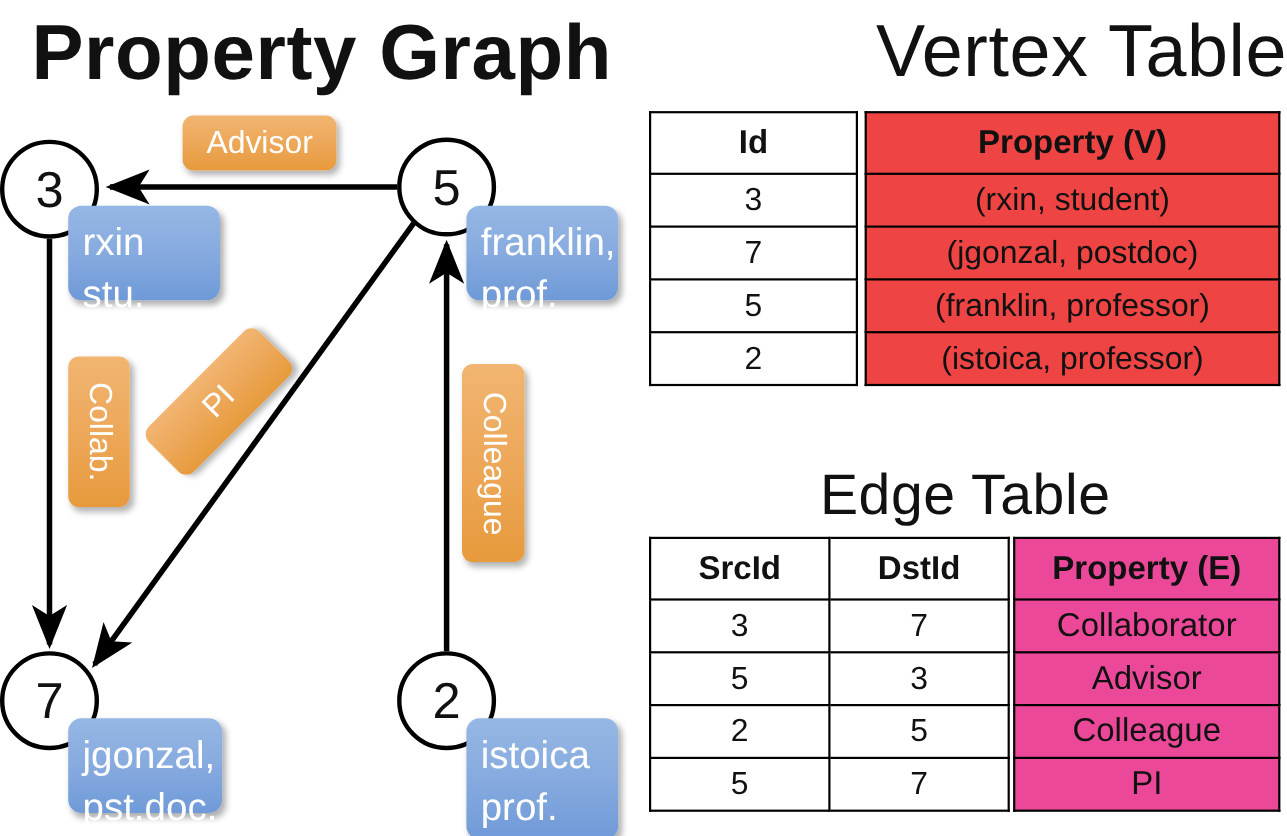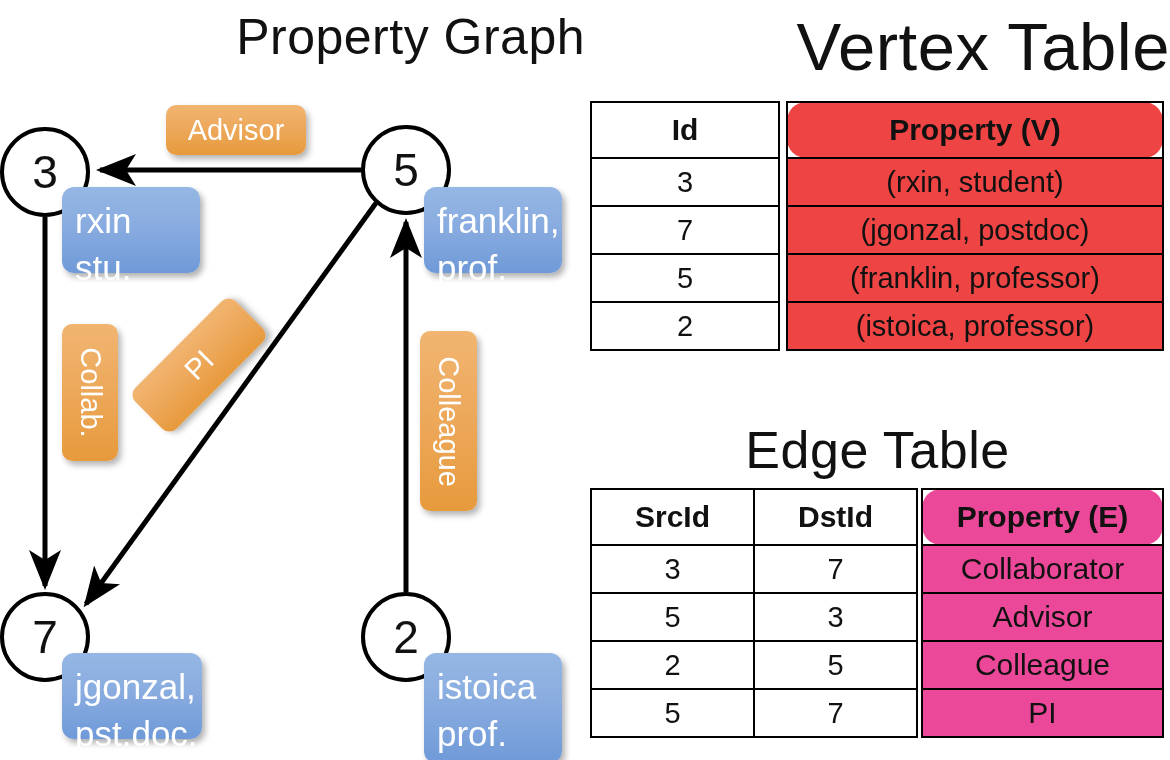--- a/index.html
+++ b/index.html
@@ -11,7 +11,7 @@
   
   .title{position:absolute;font-weight:400;color:#111;
          letter-spacing:.5px;white-space:nowrap;}
-  #title-graph{left:0;top:8px;width:585px;text-align:right;font-size:50px;}
+  #title-graph{left:0;top:8px;width:585px;text-align:center;font-size:71px;font-weight:bold;}
   #title-vertex{left:585px;top:8px;width:585px;text-align:right;font-size:67px;}
   #title-edge{left:585px;top:420px;width:585px;text-align:center;font-size:52px;}
 

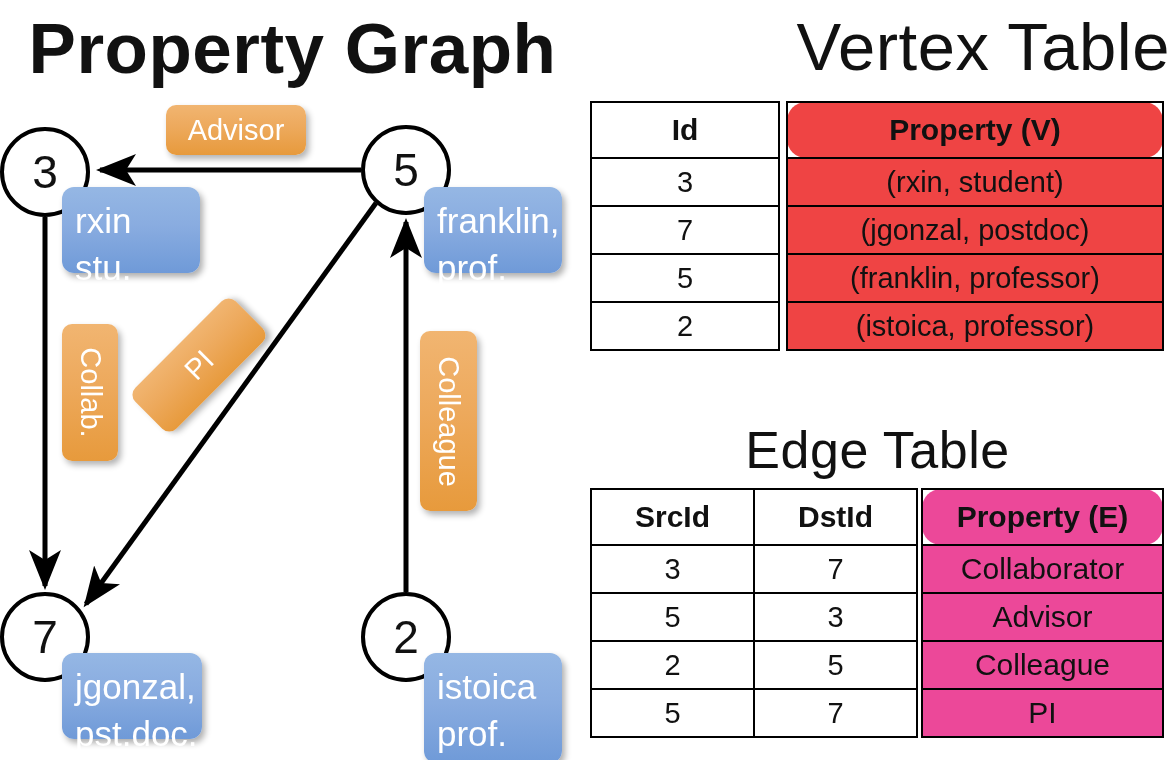--- a/index.html
+++ b/index.html
@@ -43,7 +43,7 @@
   .tbl{position:absolute;border-collapse:collapse;table-layout:fixed;}
   .tbl td,.tbl th{border:2px solid #000;text-align:center;font-weight:400;
                   font-size:29px;color:#111;padding:0;height:46px;}
-  .tbl th{font-weight:bold;font-size:30px;height:54px;border-radius:19px;}
+  .tbl th{font-weight:bold;font-size:30px;height:54px;}
 
   
   #vt-id{left:590px;top:101px;width:190px;}

